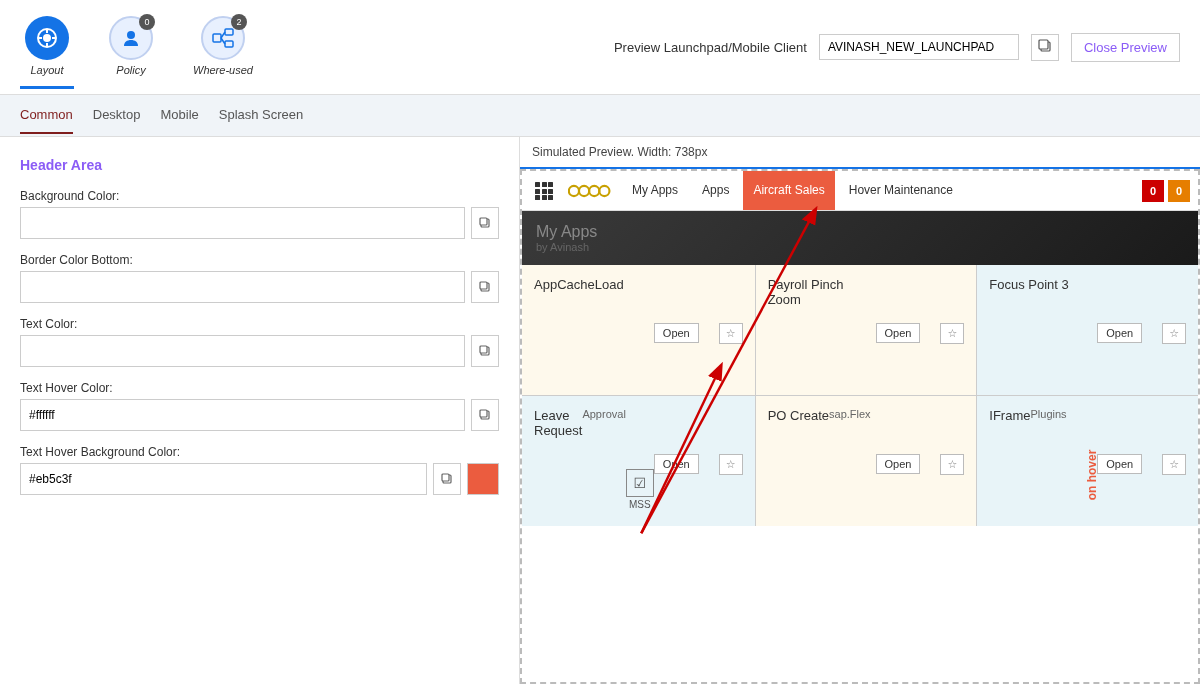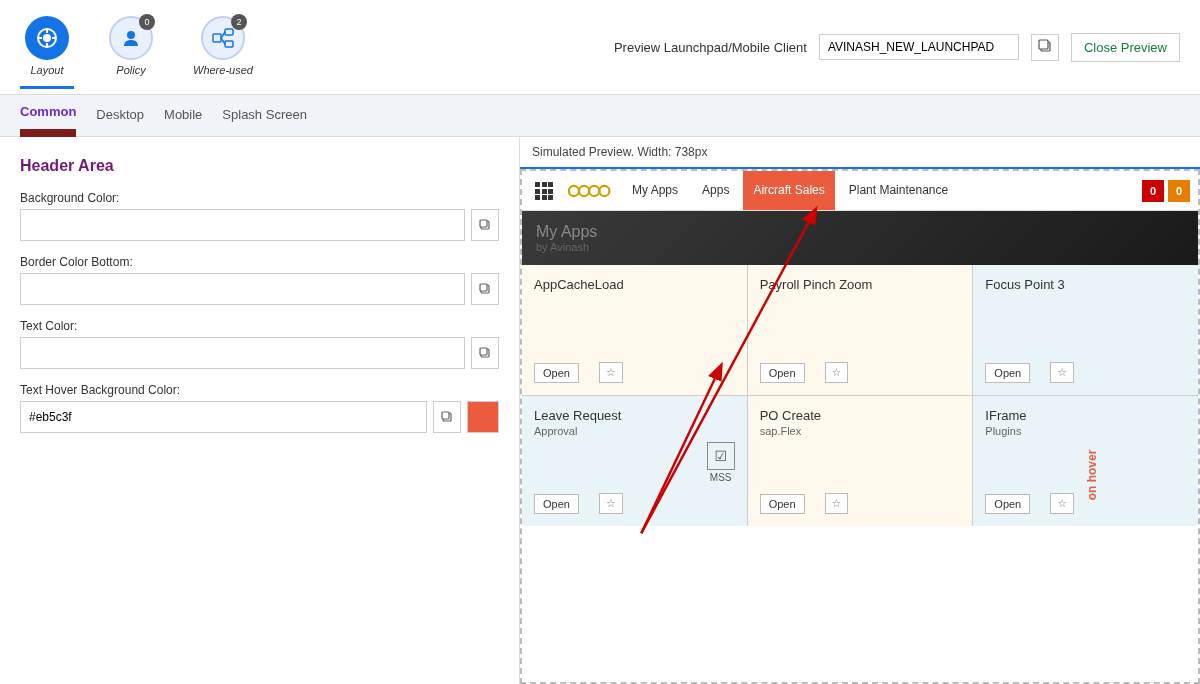--- a/index.html
+++ b/index.html
@@ -50,7 +50,7 @@
     }
     .close-preview-btn {
       border: 1px solid #ccc; background: #fff; padding: 6px 12px;
-      cursor: pointer; font-size: 13px; color: #15803d;
+      cursor: pointer; font-size: 13px; color: #8b5cf6;
     }
 
     

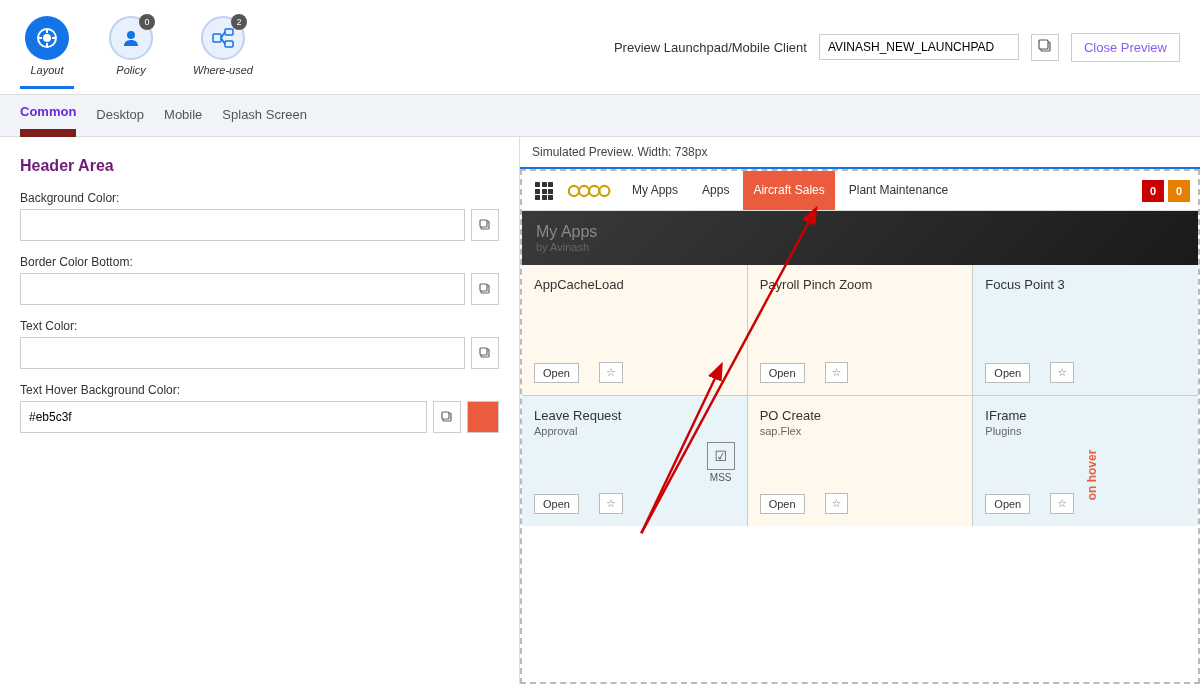--- a/index.html
+++ b/index.html
@@ -63,7 +63,7 @@
       font-size: 13px; color: #555; cursor: pointer; padding: 10px 0;
       border-bottom: 2px solid transparent;
     }
-    .sub-tab.active { color: #6d28d9; border-bottom: 8px solid #7f1d1d; font-weight: bold; }
+    .sub-tab.active { color: #7f1d1d; border-bottom: 2px solid #7f1d1d; font-weight: normal; }
 
     
     .main-layout { display: flex; height: calc(684px - 95px - 42px); }

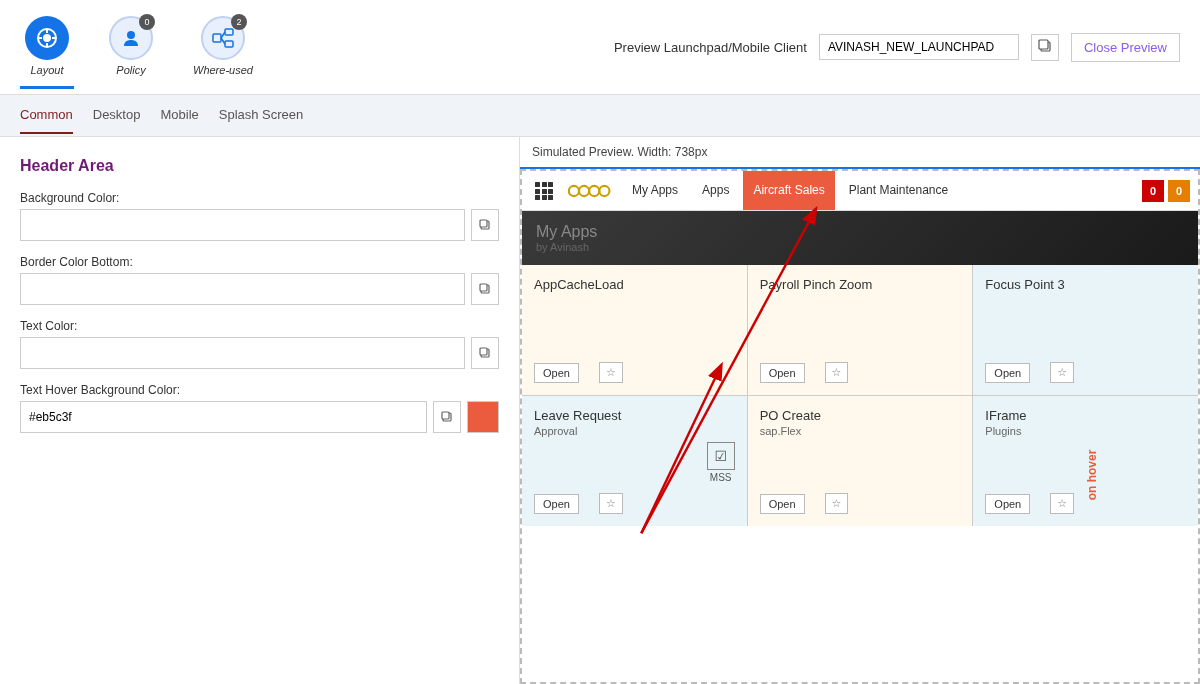--- a/index.html
+++ b/index.html
@@ -73,7 +73,7 @@
       width: 520px; background: #fff; border-right: 1px solid #ddd;
       overflow-y: auto; padding: 20px;
     }
-    .section-title { font-size: 16px; font-weight: bold; margin-bottom: 16px; color: #701a75; }
+    .section-title { font-size: 14px; font-weight: bold; margin-bottom: 16px; color: #8b5cf6; }
     .field-group { margin-bottom: 14px; }
     .field-label { font-size: 12px; color: #333; margin-bottom: 4px; }
     .field-input-row { display: flex; align-items: center; gap: 6px; }

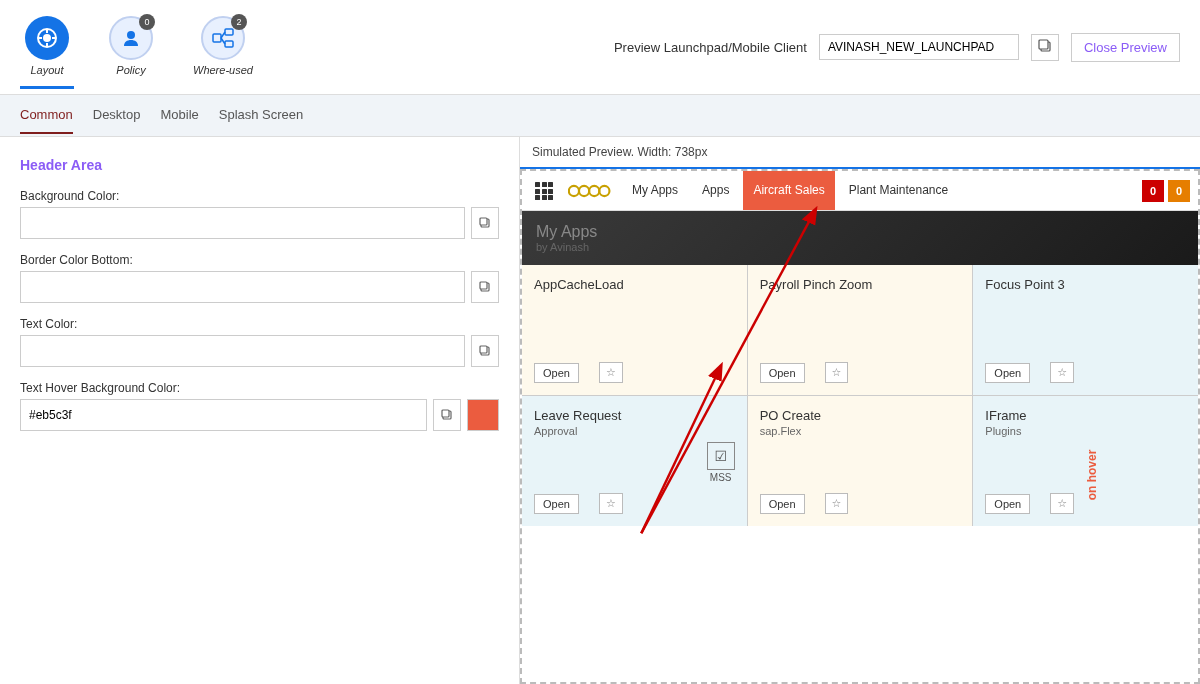--- a/index.html
+++ b/index.html
@@ -354,7 +354,7 @@
             <span>Aircraft Sales</span>
           </div>
           <div class="prev-tab">
-            <span>Plant Maintenance</span>
+            <span>Hover Maintenance</span>
           </div>
           <div class="prev-tab-badges">
             <div class="prev-badge-box prev-badge-red">

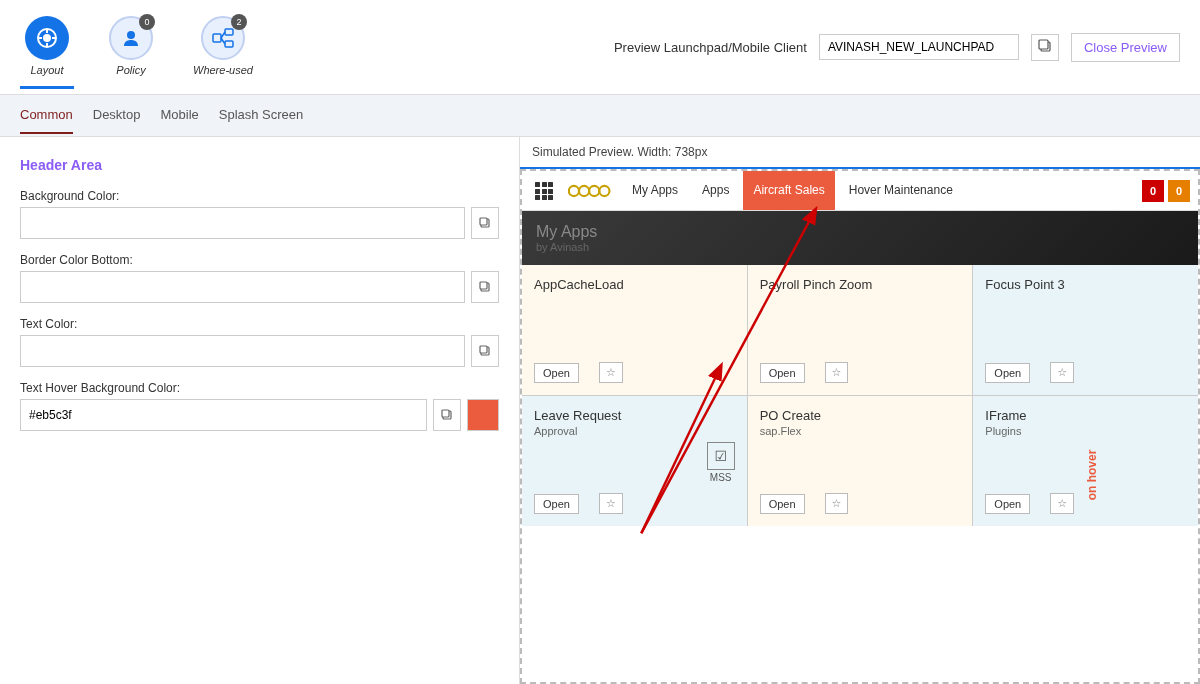--- a/index.html
+++ b/index.html
@@ -160,7 +160,7 @@
     }
     .tile {
       background: #fef9ec; padding: 12px; display: flex;
-      flex-direction: column; min-height: 130px; position: relative;
+      min-height: 130px; position: relative;
     }
     .tile.blue-tint { background: #e8f4f8; }
     .tile-name { font-size: 13px; color: #333; font-weight: normal; margin-bottom: 2px; }

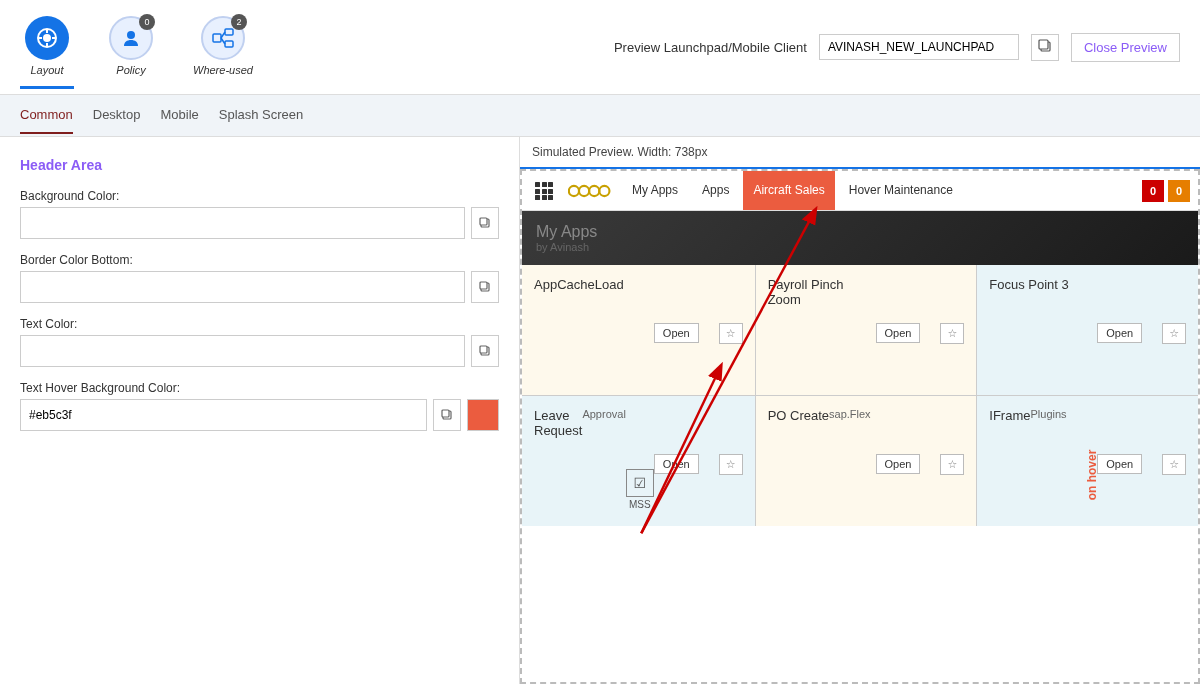--- a/index.html
+++ b/index.html
@@ -295,6 +295,18 @@
       </div>
     </div>
 
+    <div class="field-group">
+      <div class="field-label">Text Hover Color:</div>
+      <div class="field-input-row">
+        <input class="field-input has-value" type="text" value="#ffffff" style="">
+        <button class="copy-icon-btn">
+          <svg width="12" height="12" viewBox="0 0 12 12" fill="none">
+              <rect x="2" y="2" width="8" height="8" rx="1" stroke="#666" stroke-width="1.2"></rect>
+              <rect x="1" y="1" width="7" height="7" rx="1" fill="white" stroke="#666" stroke-width="1.2"></rect>
+            </svg>
+        </button>
+      </div>
+    </div>
 
     <div class="field-group">
       <div class="field-label">Text Hover Background Color:</div>

